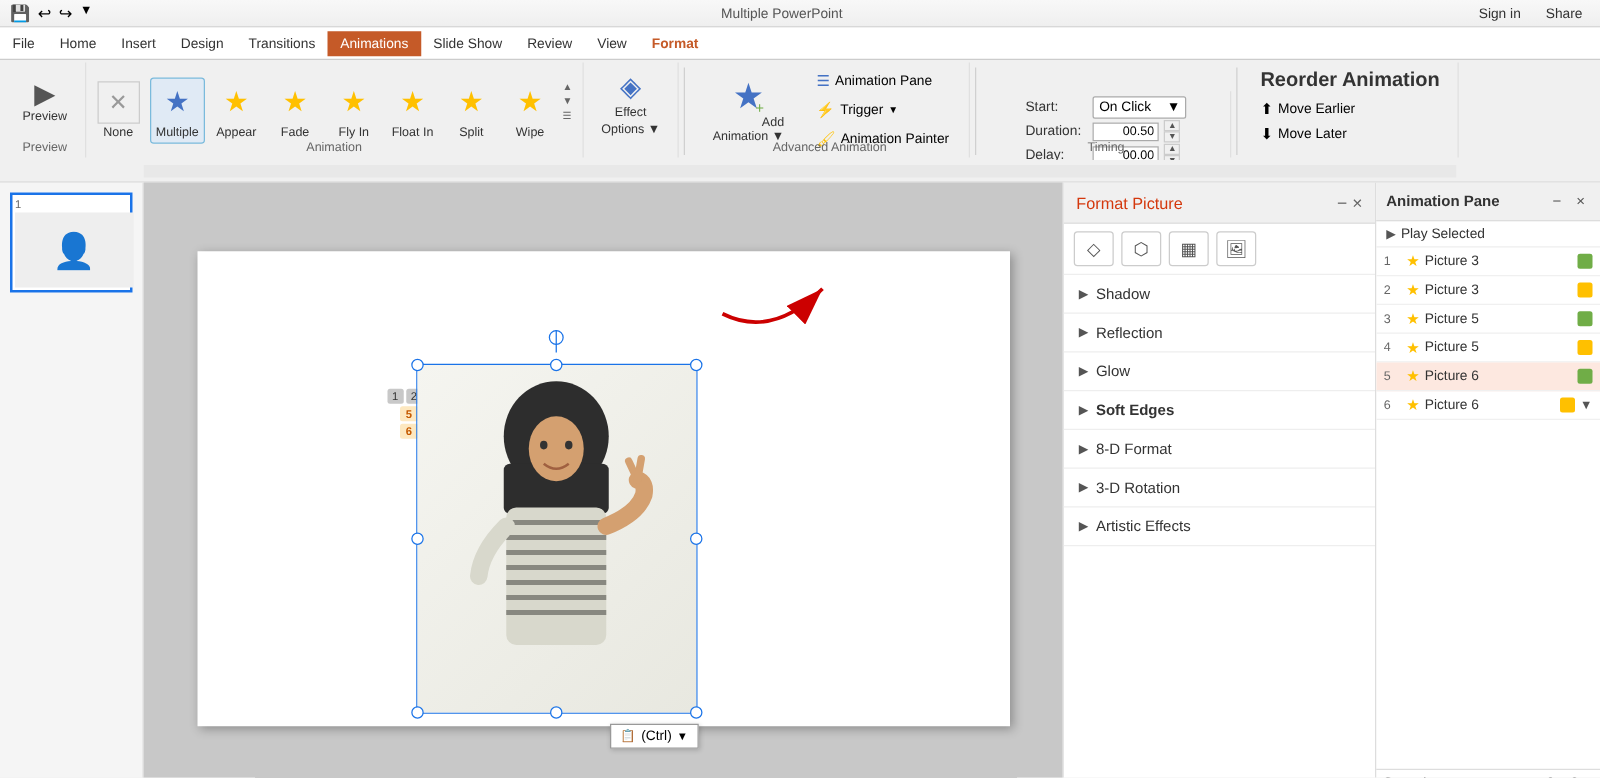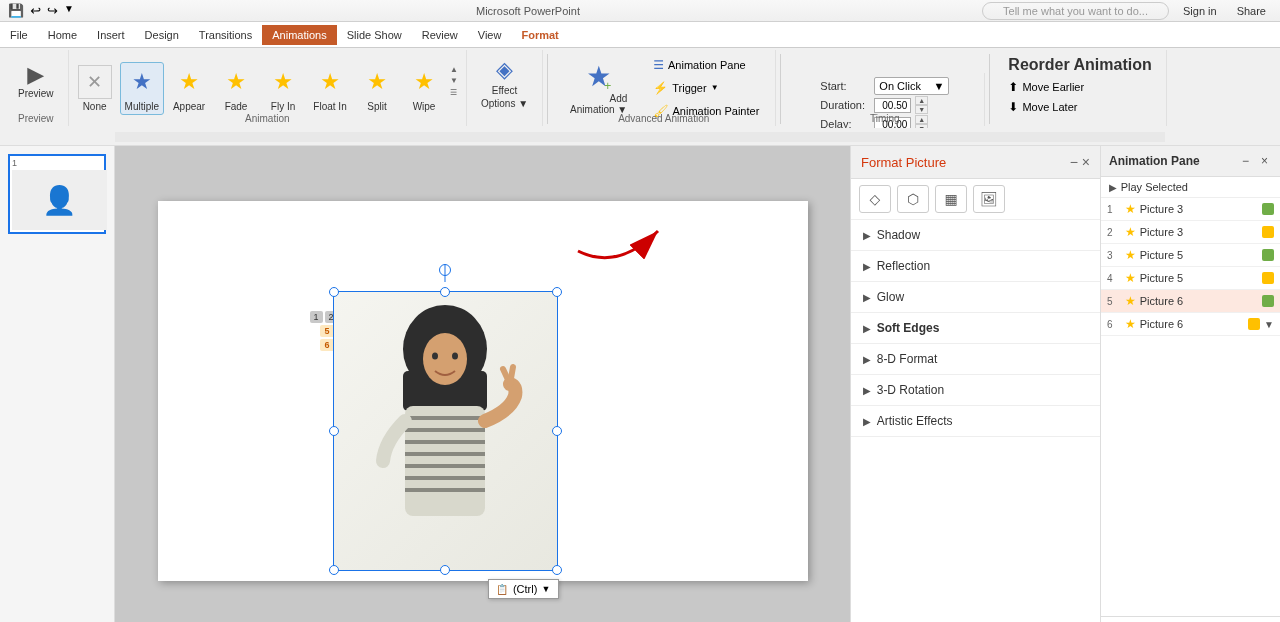--- a/index.html
+++ b/index.html
@@ -98,7 +98,7 @@
     <span style="cursor:pointer;font-size:13px;">↪</span>
     <span style="cursor:pointer;font-size:10px;">▼</span>
   </div>
-  <span style="font-size:11px;color:#555;">Microsoft PowerPoint</span>
+  <span style="font-size:11px;color:#555;">Multiple PowerPoint</span>
   <div class="right-bar-btns">
     <span style="border:1px solid #ccc;padding:2px 20px;border-radius:10px;font-size:11px;color:#999;">Tell me what you want to do...</span>
     <span class="sign-in-btn">Sign in</span>

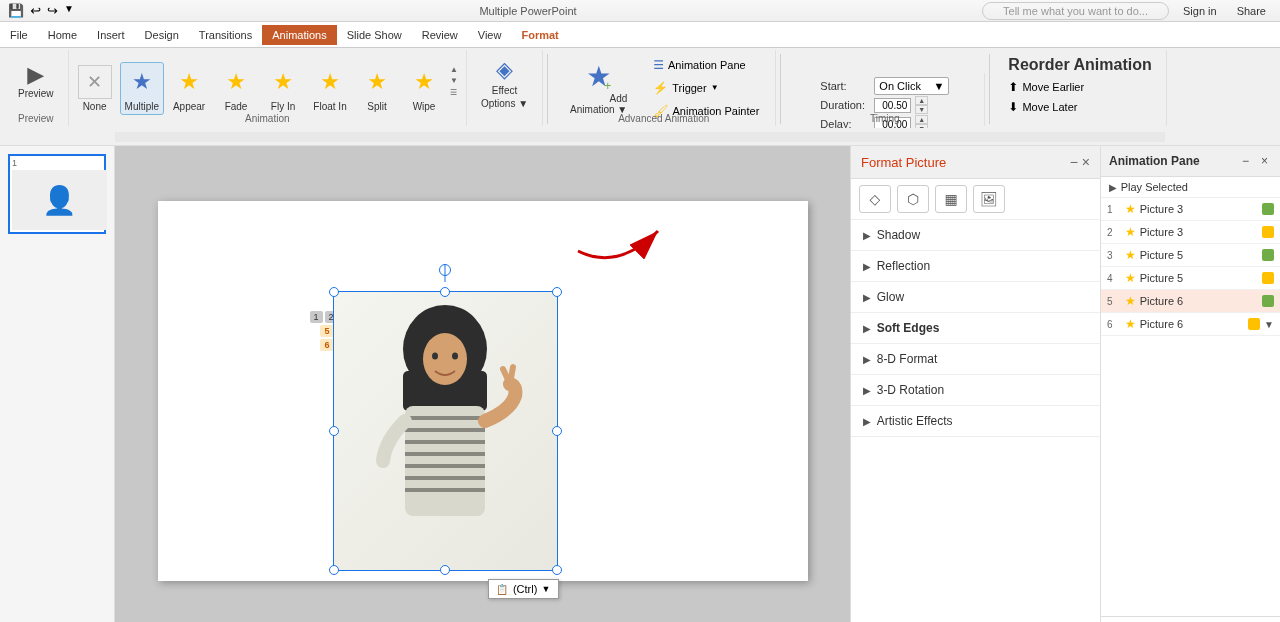--- a/index.html
+++ b/index.html
@@ -100,7 +100,6 @@
   </div>
   <span style="font-size:11px;color:#555;">Multiple PowerPoint</span>
   <div class="right-bar-btns">
-    <span style="border:1px solid #ccc;padding:2px 20px;border-radius:10px;font-size:11px;color:#999;">Tell me what you want to do...</span>
     <span class="sign-in-btn">Sign in</span>
     <span class="share-btn">Share</span>
   </div>

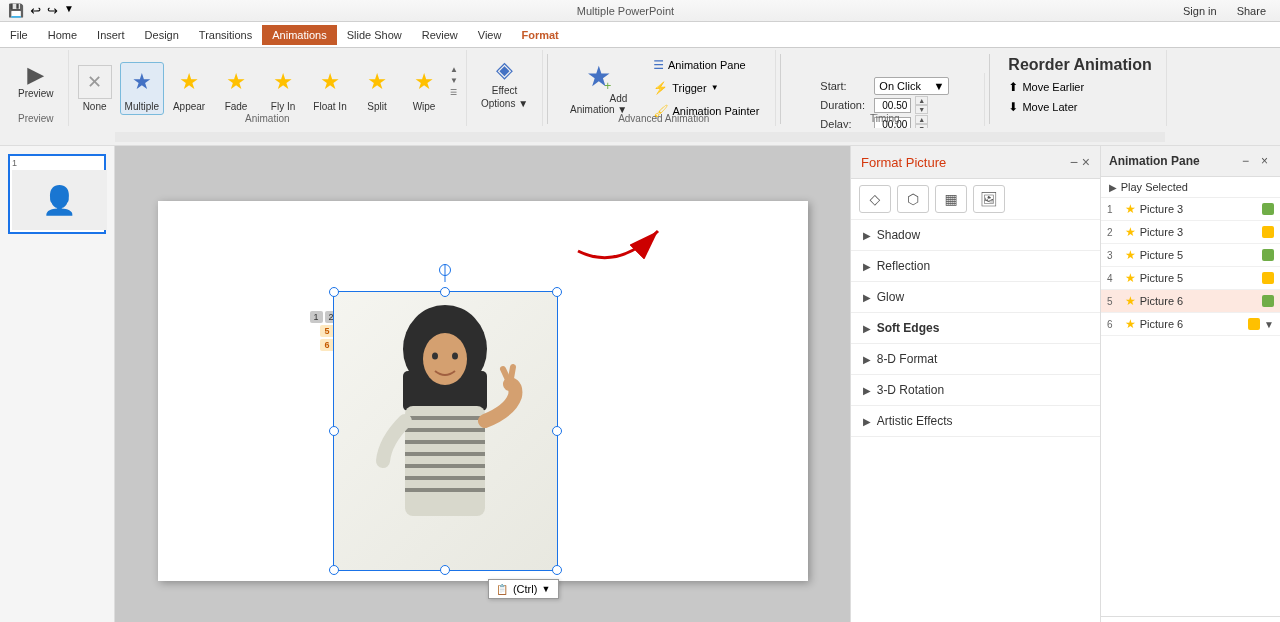--- a/index.html
+++ b/index.html
@@ -25,7 +25,7 @@
     .timing-section { display: flex; flex-direction: column; gap: 1px; }
     .timing-row { display: flex; align-items: center; gap: 4px; }
     .timing-label { font-size: 11px; color: #333; min-width: 50px; }
-    .timing-input { width: 37px; border: 1px solid #aaa; padding: 1px 3px; font-size: 10px; text-align: right; }
+    .timing-input { width: 53px; border: 1px solid #aaa; padding: 1px 3px; font-size: 10px; text-align: right; }
     .timing-spinner { display: flex; flex-direction: column; }
     .spin-btn { font-size: 7px; line-height: 1; cursor: pointer; color: #555; padding: 0 2px; border: 1px solid #ccc; }
 

